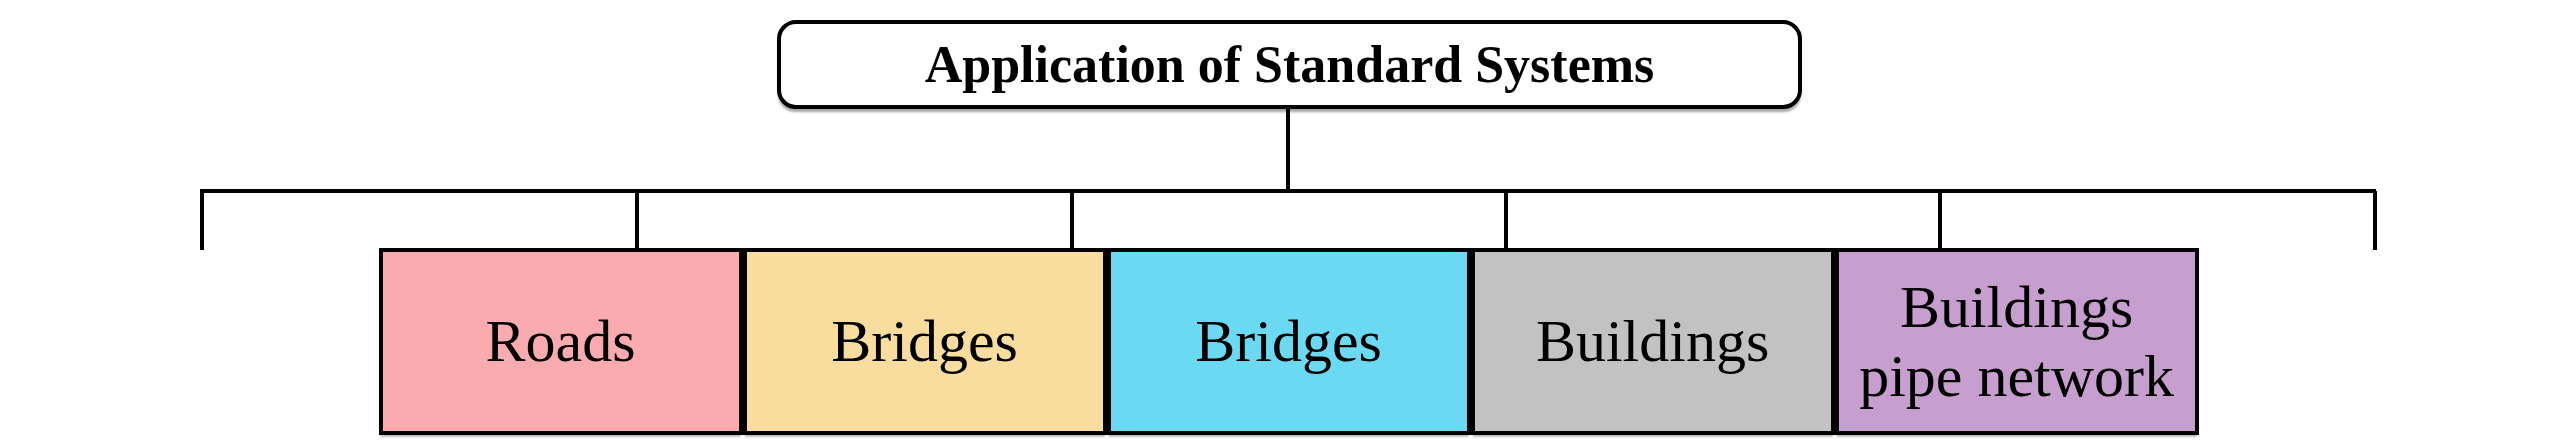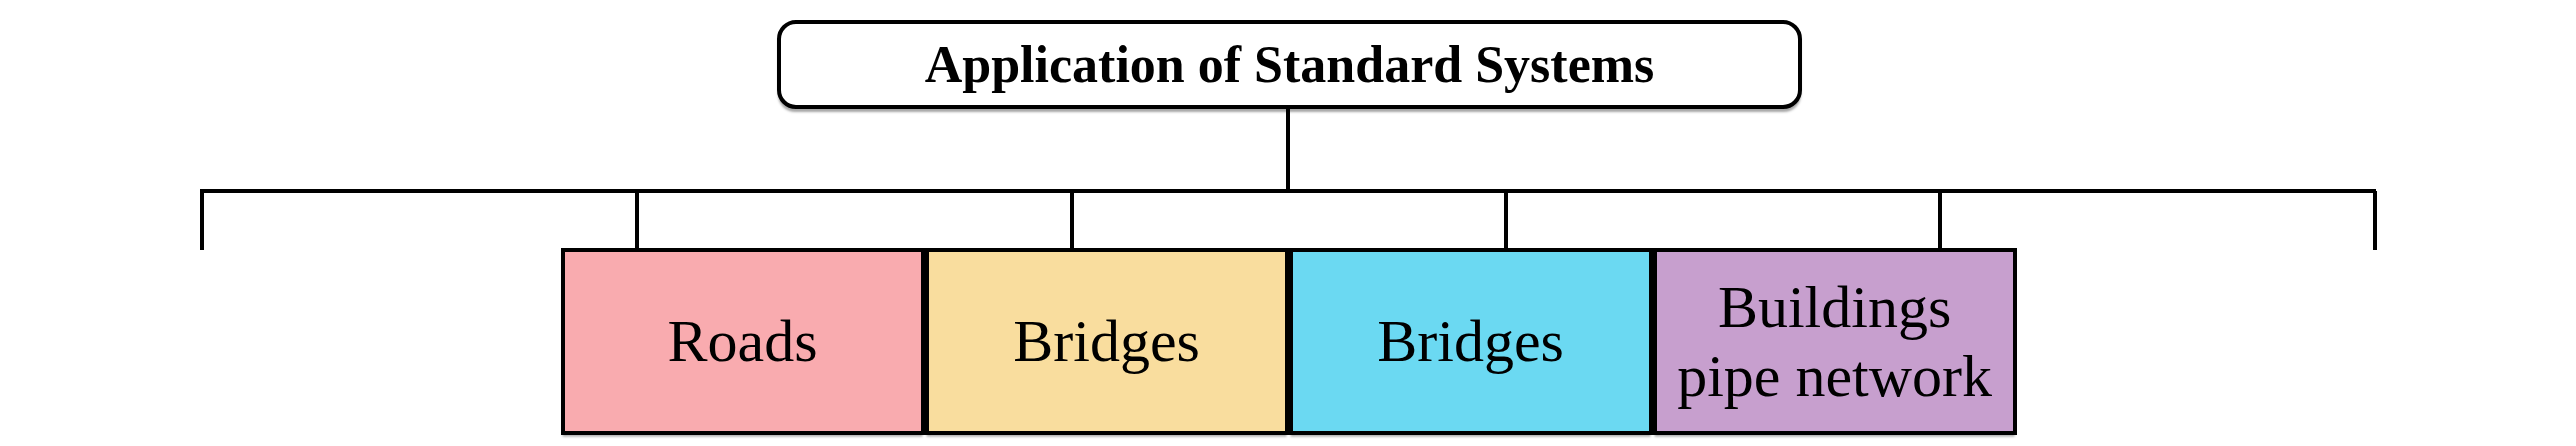--- a/index.html
+++ b/index.html
@@ -124,6 +124,9 @@
     <div class="node" style="background: rgb(107, 217, 242);">
       <span class="node-label">Bridges</span>
     </div>
+    <div class="node" style="background: rgb(194, 194, 194);">
+      <span class="node-label">Buildings</span>
+    </div>
     <div class="node" style="background: rgb(199, 159, 206);">
       <span class="node-label">Buildings pipe network</span>
     </div>

